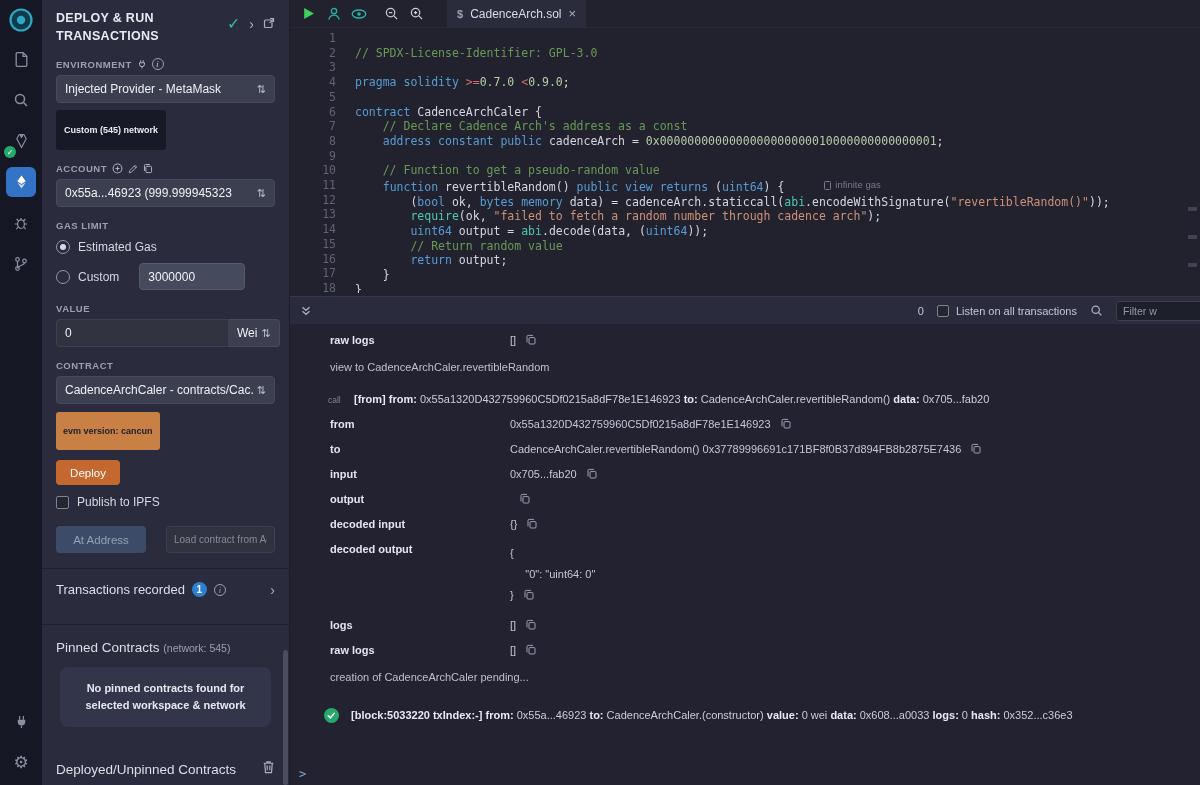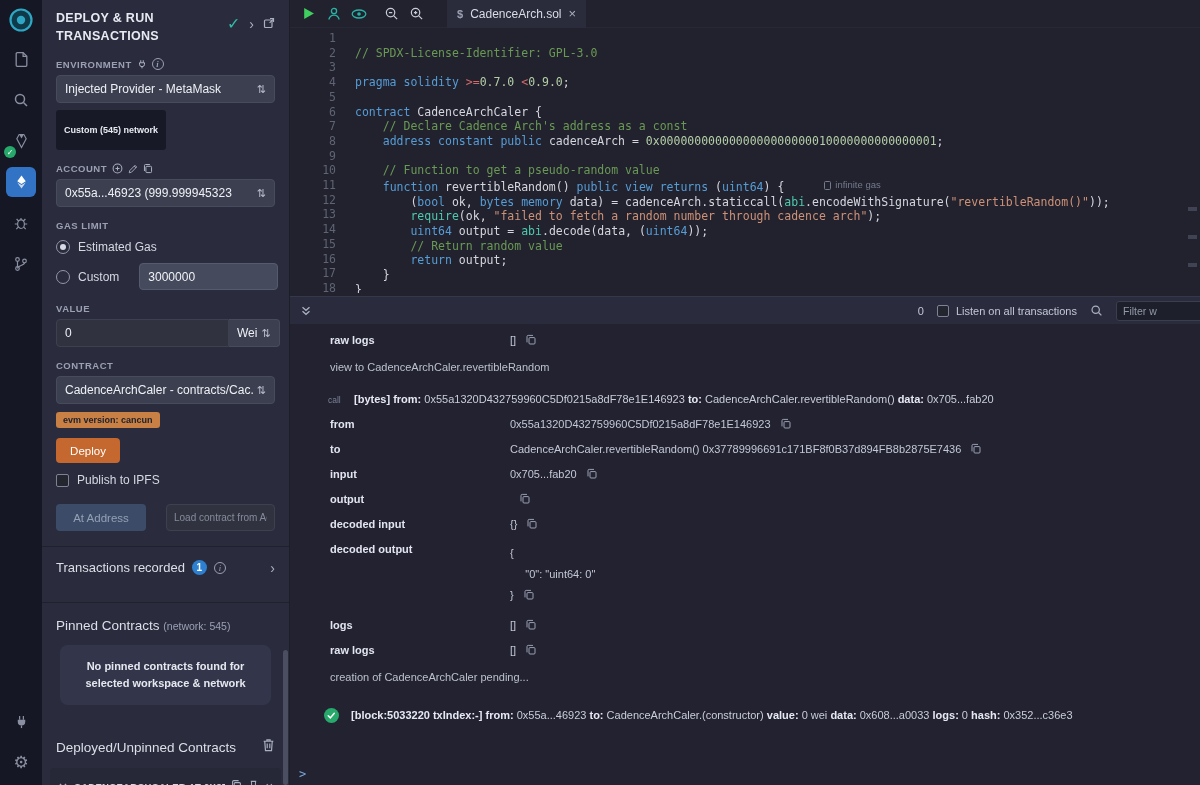--- a/index.html
+++ b/index.html
@@ -42,7 +42,7 @@
   .radio-row{display:flex;align-items:center;gap:8px;margin-top:9px;font-size:12px;color:#d5d8e2}
   .radio{width:14px;height:14px;border-radius:50%;border:1px solid #9298a8;position:relative;flex:none;cursor:pointer}
   .radio.on::after{content:"";position:absolute;inset:3px;border-radius:50%;background:#d8dbe6}
-  .gas-input{width:139px;height:27px;background:#454a5c;border:1px solid #555b6e;border-radius:4px;
+  .gas-input{width:106px;height:27px;background:#454a5c;border:1px solid #555b6e;border-radius:4px;
     color:#f0f2f6;font-size:12px;padding:0 8px;margin-left:12px;font-family:inherit}
   .value-row{display:flex;margin-top:5px}
   .value-input{flex:1;height:28px;background:#30333f;border:1px solid #3d414f;border-radius:4px 0 0 4px;

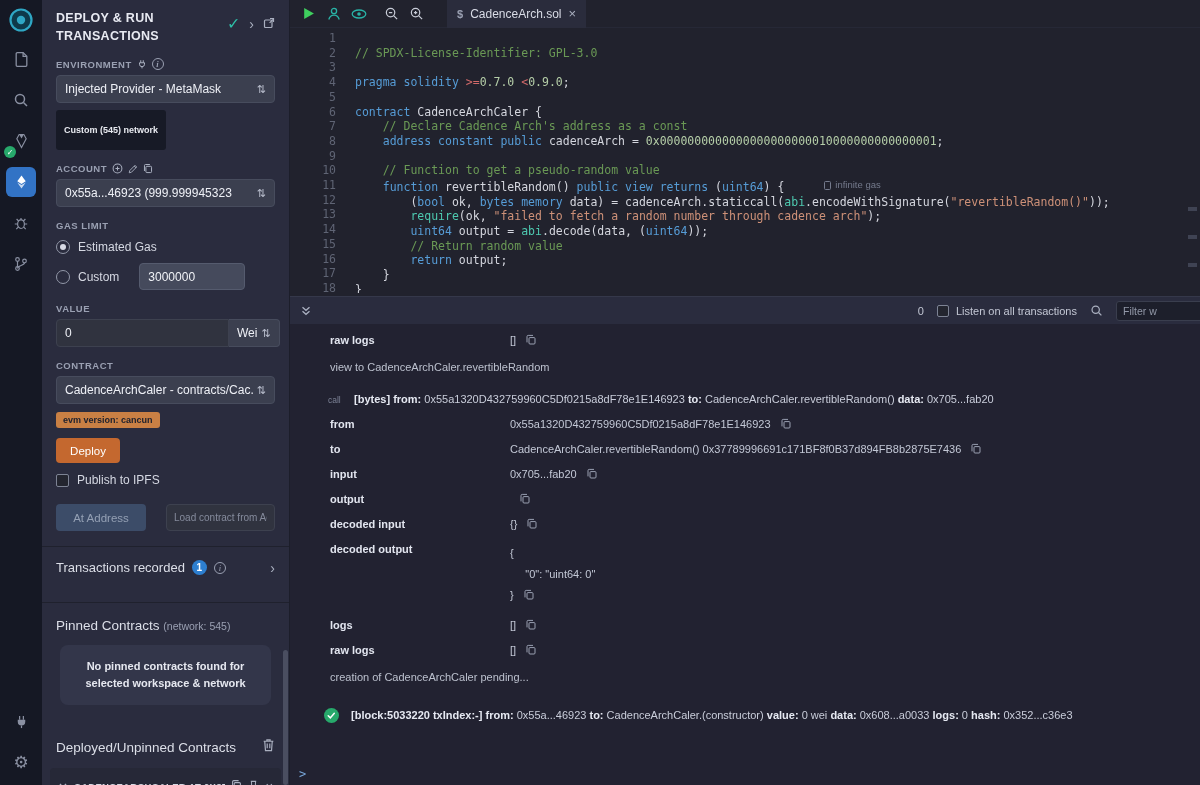--- a/index.html
+++ b/index.html
@@ -467,7 +467,7 @@
           <div class="trow txt">view to CadenceArchCaler.revertibleRandom</div>
           <div class="trow callrow">
             <span class="callbadge">call</span>
-            <span class="callbody"><span class="b">[bytes]  </span><span class="b">from: </span><span class="v">0x55a1320D432759960C5Df0215a8dF78e1E146923  </span><span class="b">to: </span><span class="v">CadenceArchCaler.revertibleRandom()  </span><span class="b">data: </span><span class="v">0x705...fab20  </span></span>
+            <span class="callbody"><span class="b">[from]  </span><span class="b">from: </span><span class="v">0x55a1320D432759960C5Df0215a8dF78e1E146923  </span><span class="b">to: </span><span class="v">CadenceArchCaler.revertibleRandom()  </span><span class="b">data: </span><span class="v">0x705...fab20  </span></span>
           </div>
           <div class="trow kv">
             <span class="tkey">from</span>

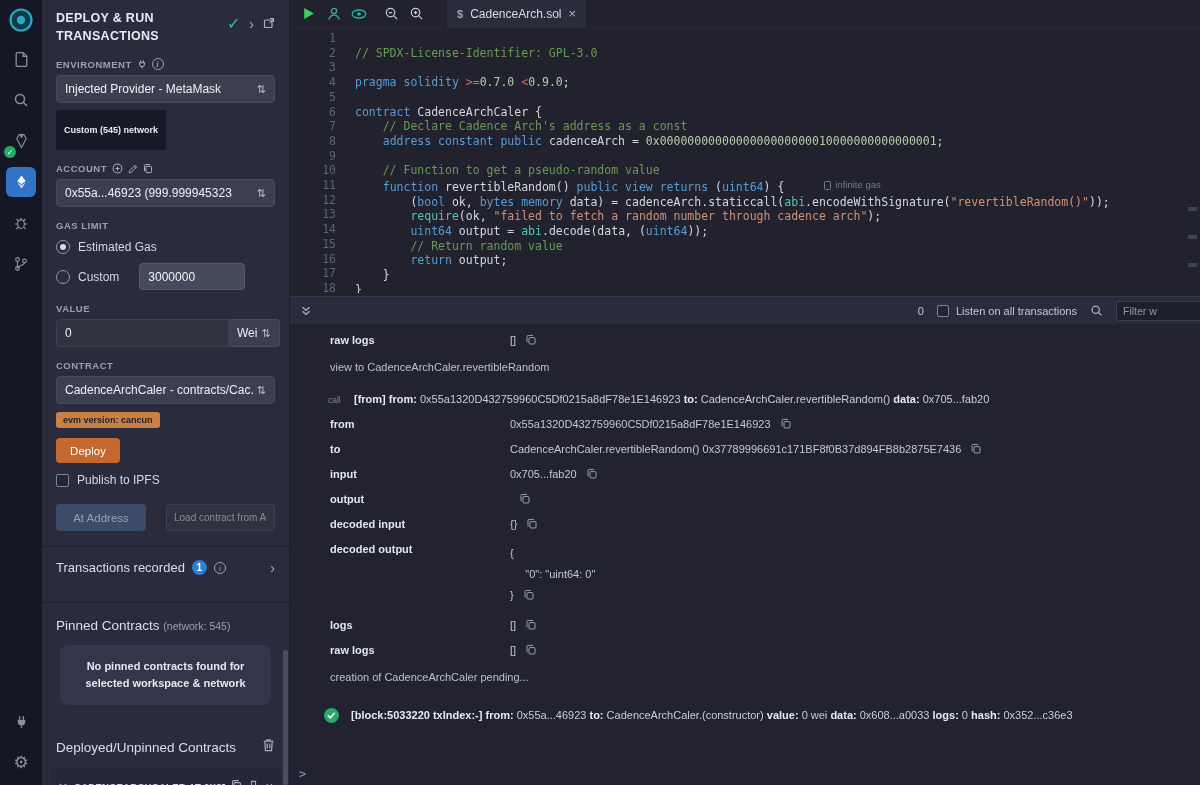--- a/index.html
+++ b/index.html
@@ -51,7 +51,7 @@
     border-radius:0 4px 4px 0;display:flex;align-items:center;justify-content:space-between;
     padding:0 8px;font-size:12px;color:#eef0f6;cursor:pointer}
   .evm-badge{display:inline-block;margin-top:8px;background:#c98044;color:#20222e;font-size:9px;
-    font-weight:700;padding:3px 7px;border-radius:3px}
+    font-weight:700;padding:14px 7px;border-radius:3px}
   .deploy-btn{display:block;margin-top:10px;width:64px;height:25px;background:#c4682f;border:none;
     border-radius:4px;color:#fff;font-size:11.5px;cursor:pointer;font-family:inherit}
   .chk-row{display:flex;align-items:center;gap:8px;margin-top:10px;font-size:12px;color:#d5d8e2}

